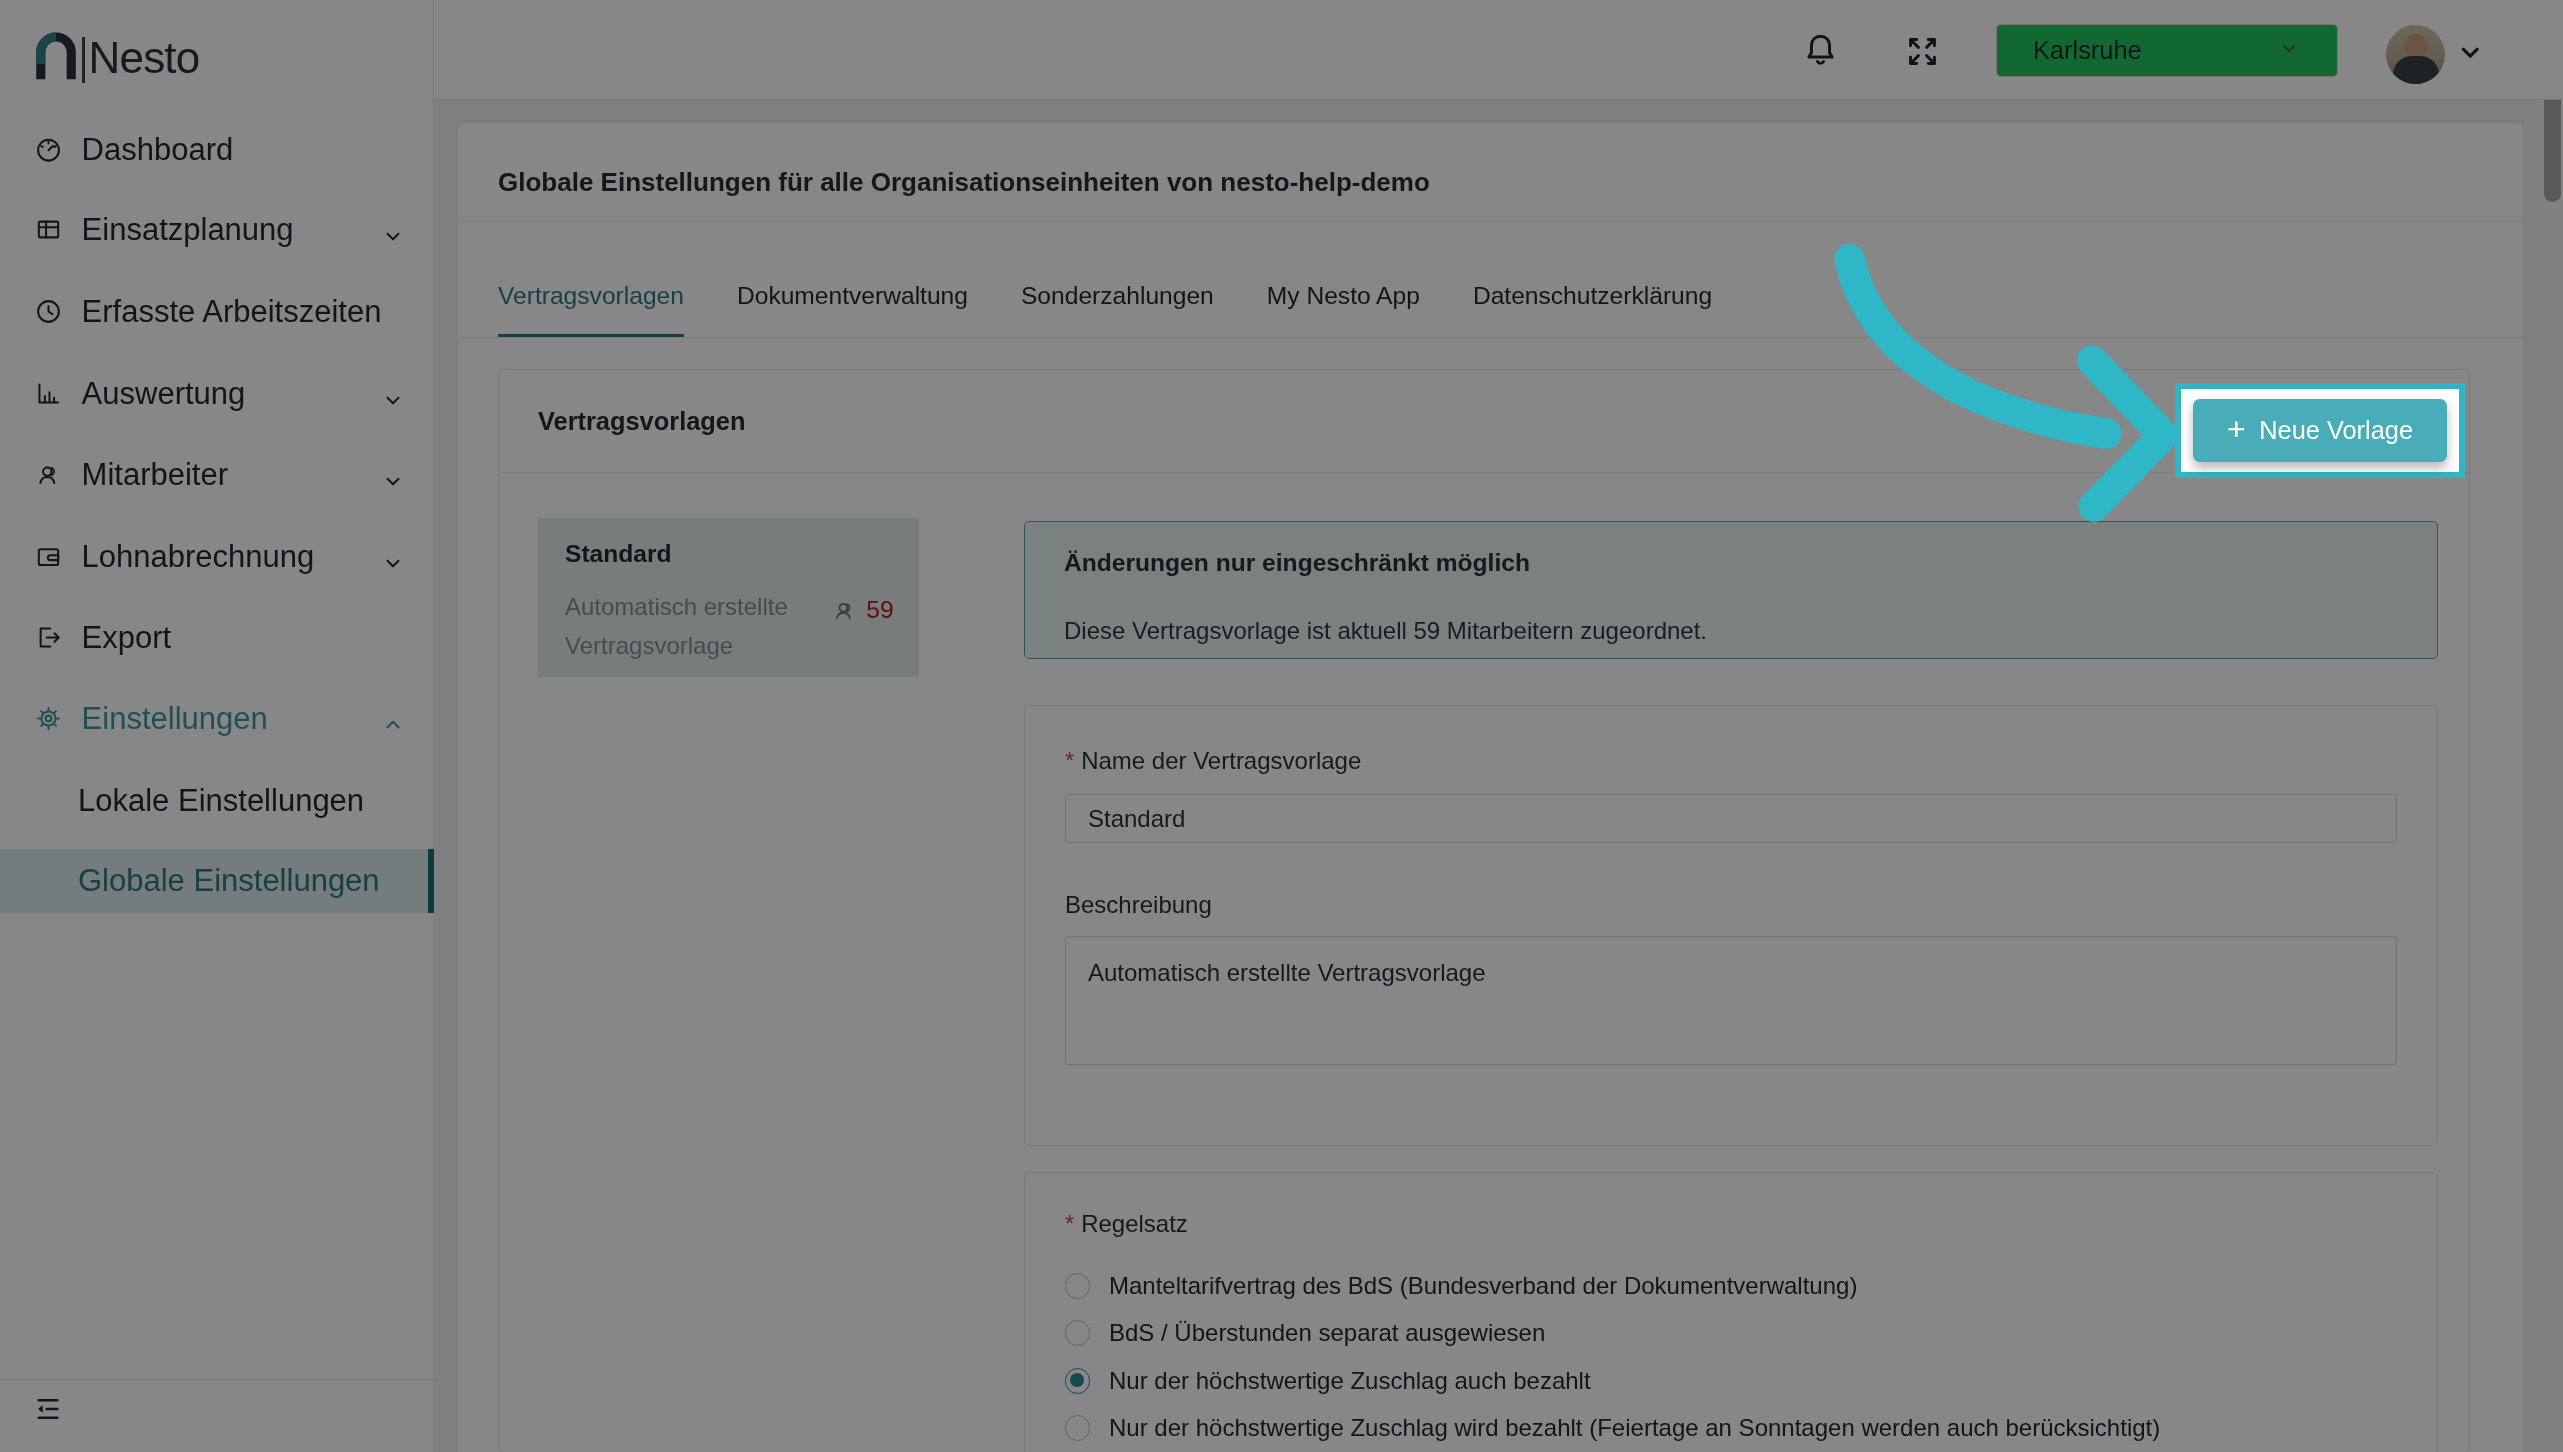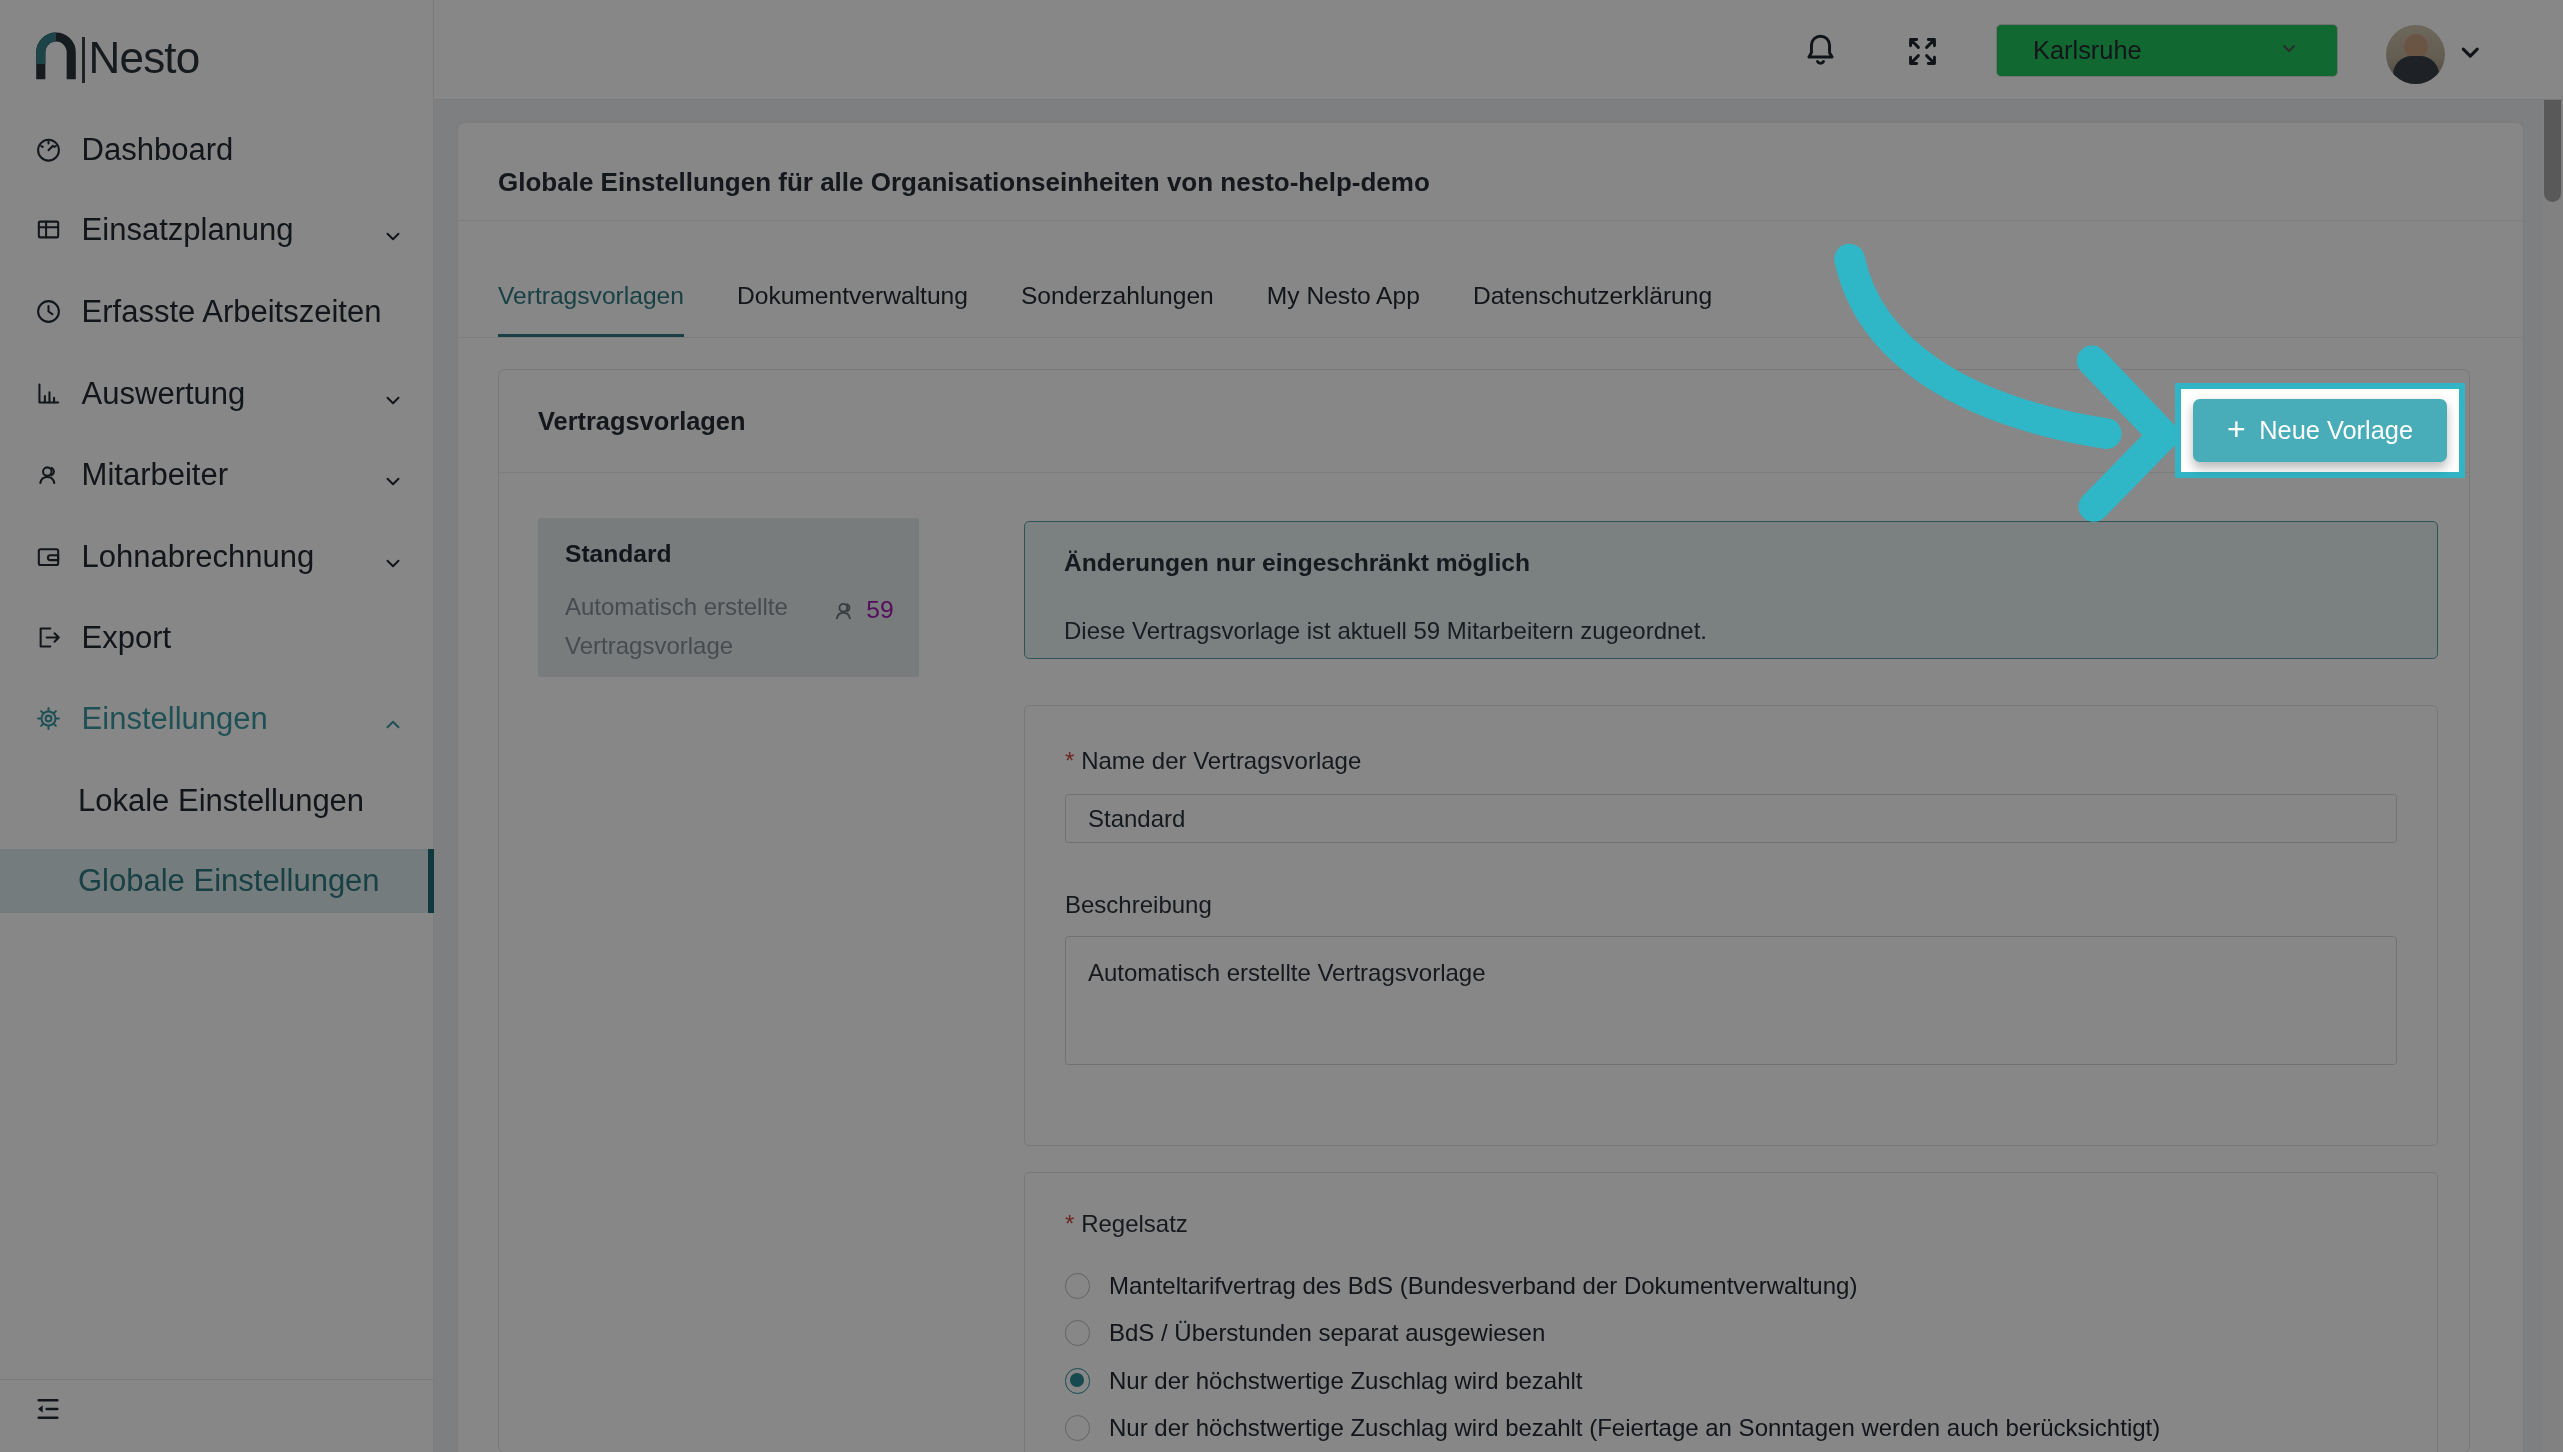--- a/index.html
+++ b/index.html
@@ -60,7 +60,7 @@
   .tpl-title { left:27px; top:22px; font-size:24.6px; font-weight:700; color:#232a33; }
   .tpl-desc1 { left:27px; top:75px; font-size:24px; color:#878f96; }
   .tpl-desc2 { left:27px; top:114px; font-size:24px; color:#878f96; }
-  .tpl-count { right:25.4px; top:78px; display:flex; align-items:center; gap:8.5px; font-size:24.6px; color:#a21caf; }
+  .tpl-count { right:25.4px; top:78px; display:flex; align-items:center; gap:8.5px; font-size:24.6px; color:#b91c1c; }
   .tpl-count svg { width:27px; height:27px; stroke:#6d757c; fill:none; stroke-width:1.7; stroke-linecap:round; stroke-linejoin:round; }
 
   .notice { left:525px; top:151px; width:1414px; height:138px; background:#e9f3f3; border:1.7px solid #569fa7; border-radius:5.1px; }

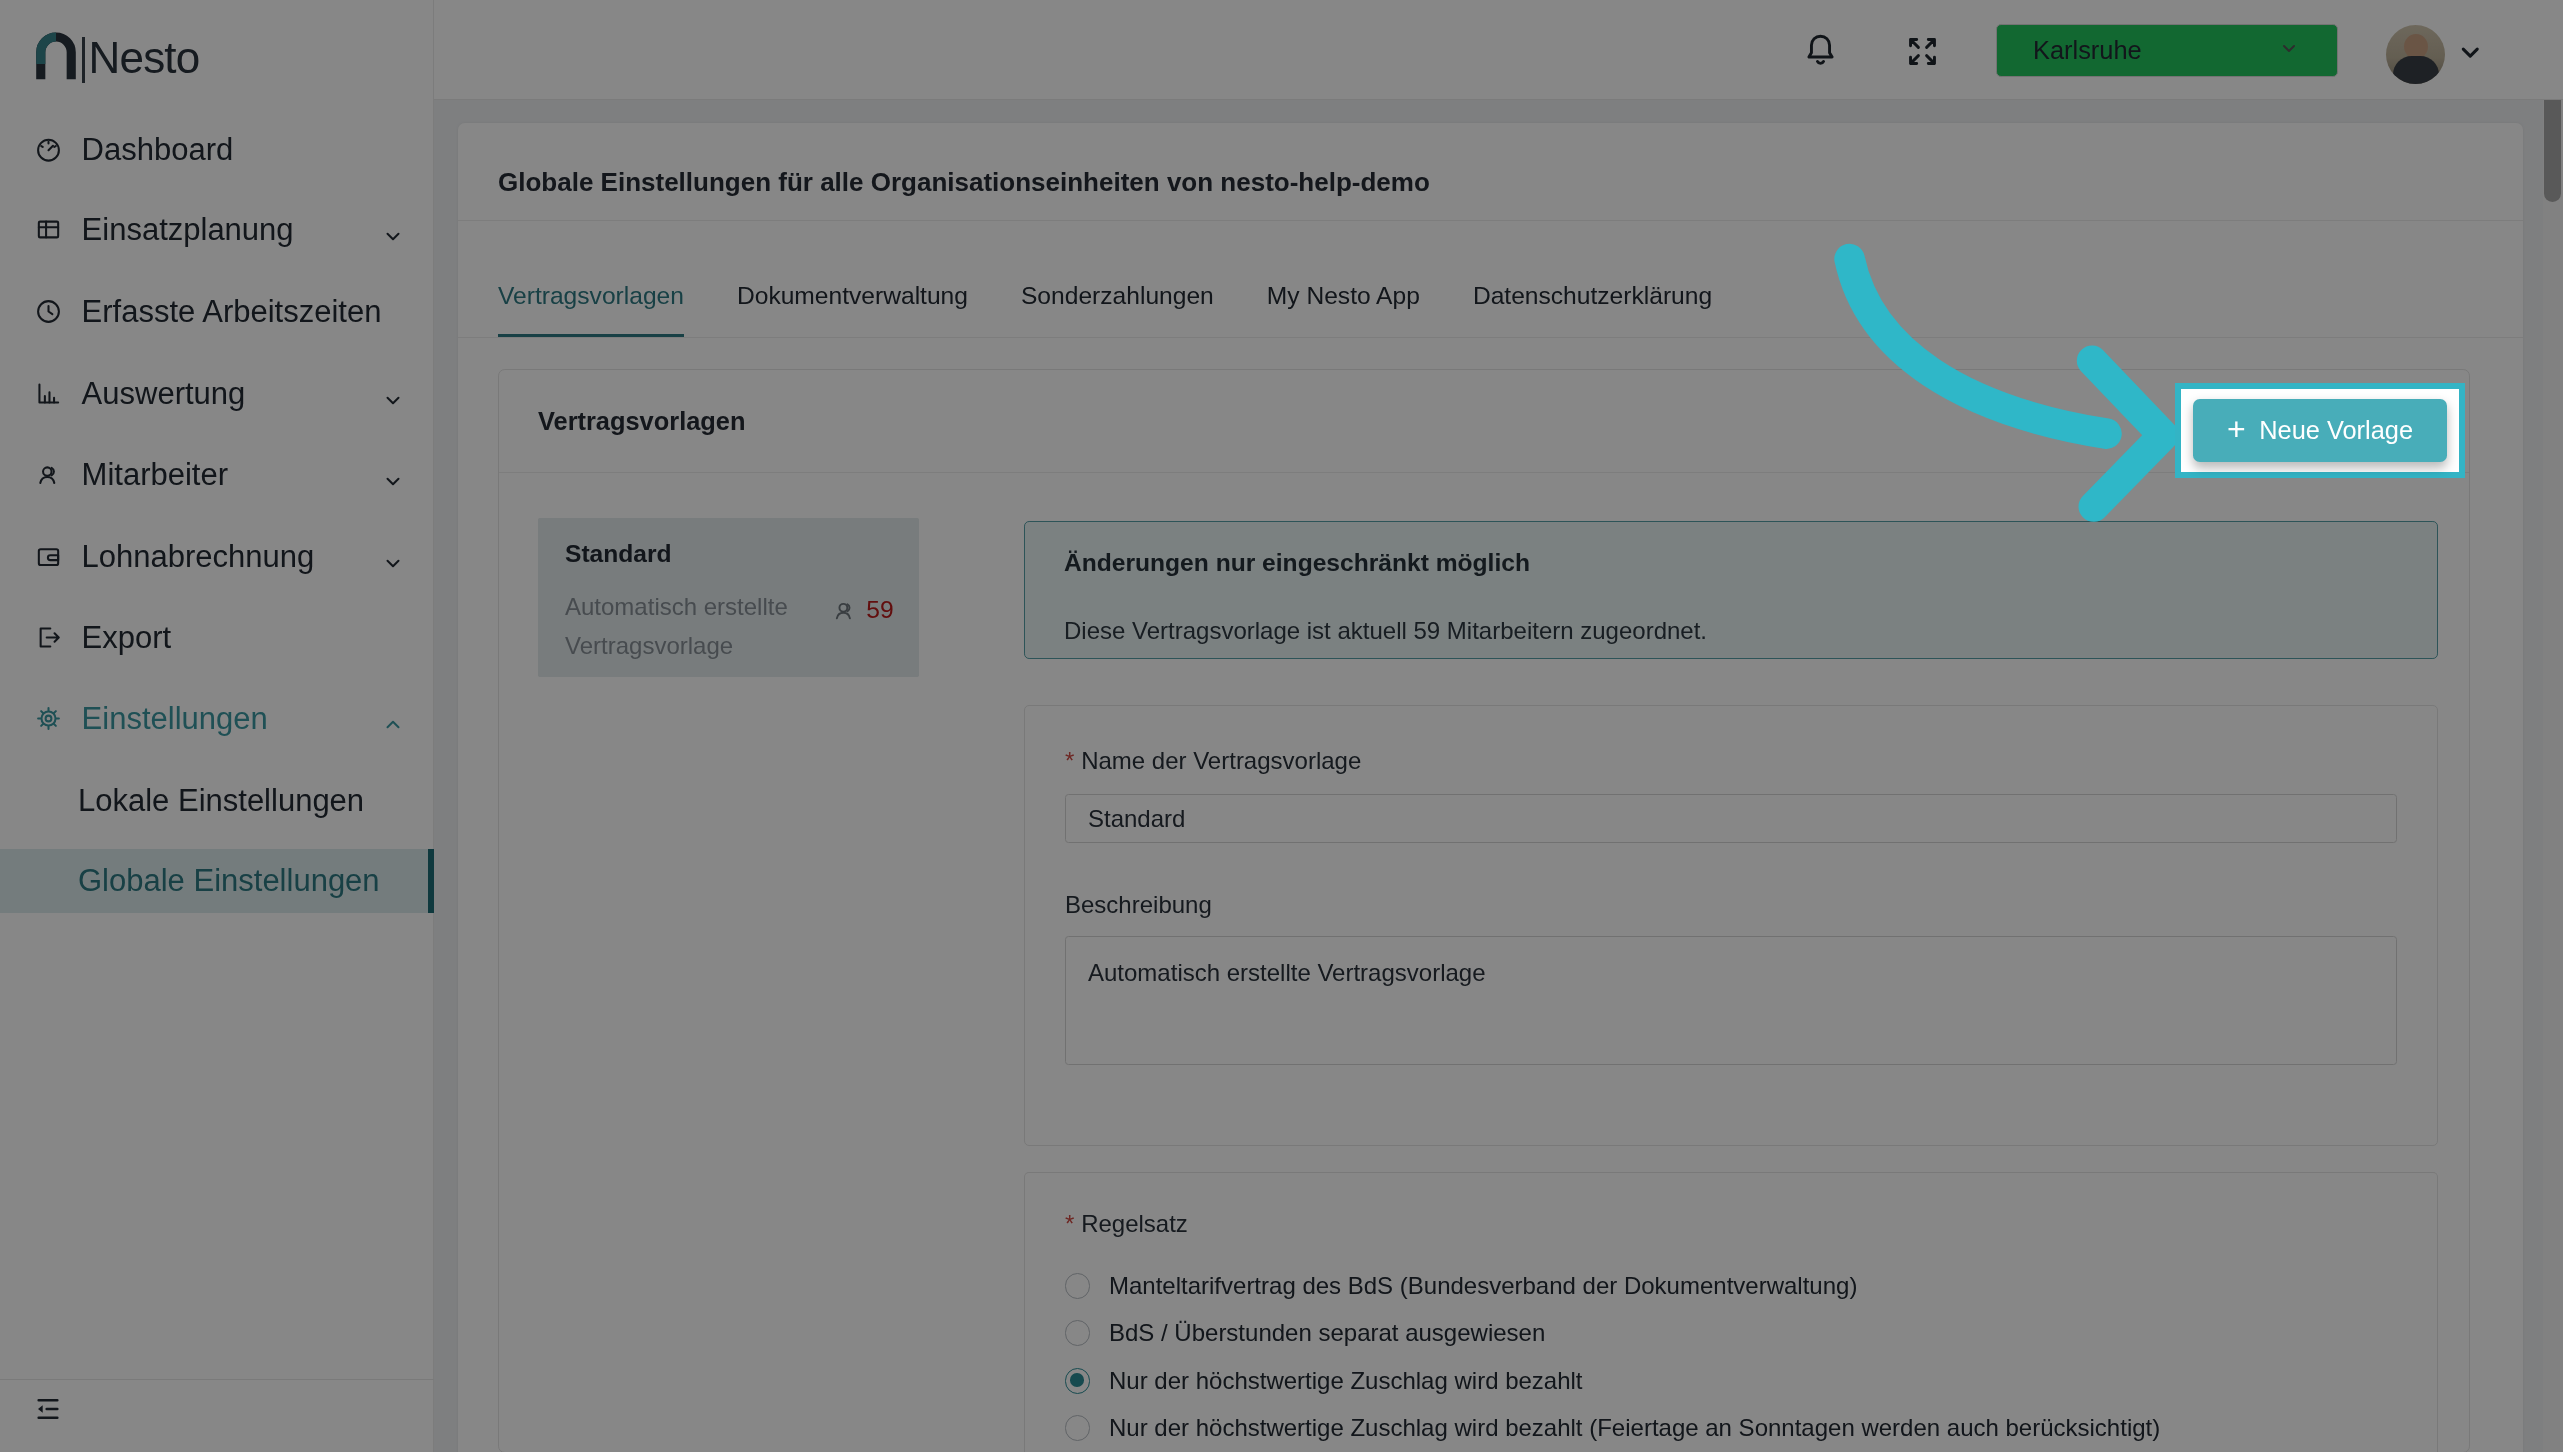--- a/index.html
+++ b/index.html
@@ -314,7 +314,7 @@
         </div>
         <div class="abs radio-row" style="top:191px;">
           <span class="radio checked"></span>
-          <span class="radio-label">Nur der höchstwertige Zuschlag wird bezahlt</span>
+          <span class="radio-label">Nur der höchstwertige Zuschlag auch bezahlt</span>
         </div>
         <div class="abs radio-row" style="top:238px;">
           <span class="radio"></span>

